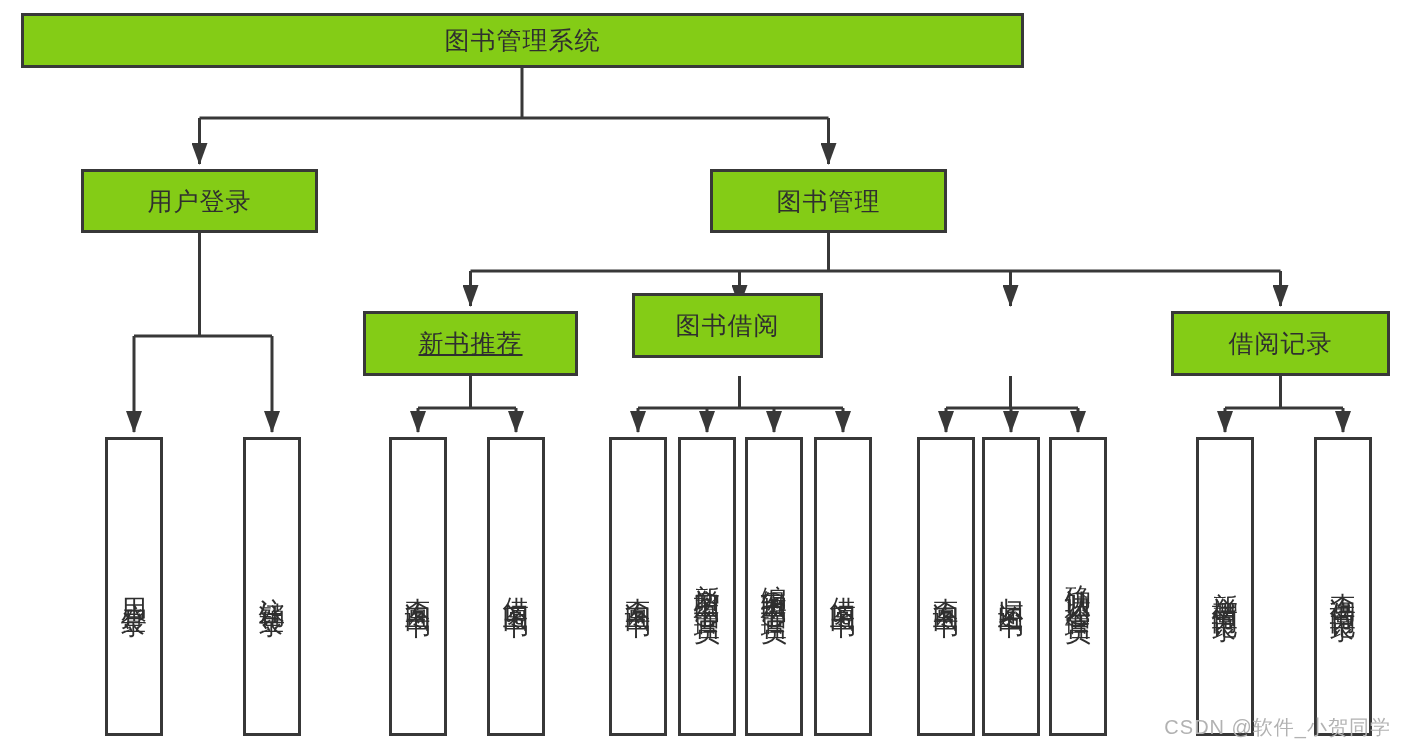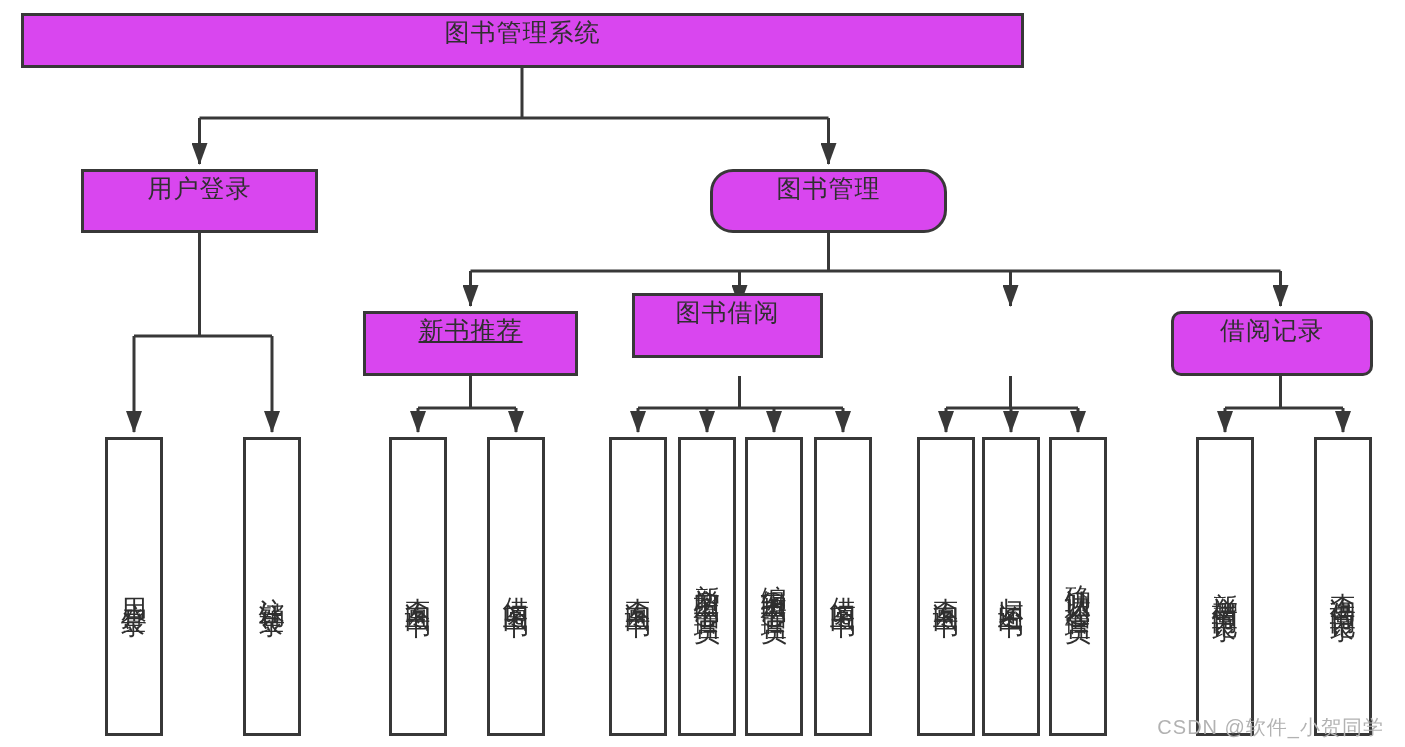--- a/index.html
+++ b/index.html
@@ -21,8 +21,8 @@
     position:absolute;
     box-sizing:border-box;
     border:3px solid var(--line);
-    background:#d946ef;
-    display:flex;justify-content:center;
+    background:#84cc16;
+    display:flex;align-items:center;justify-content:center;
     font-size:25px;
     letter-spacing:1px;
     color:var(--text);

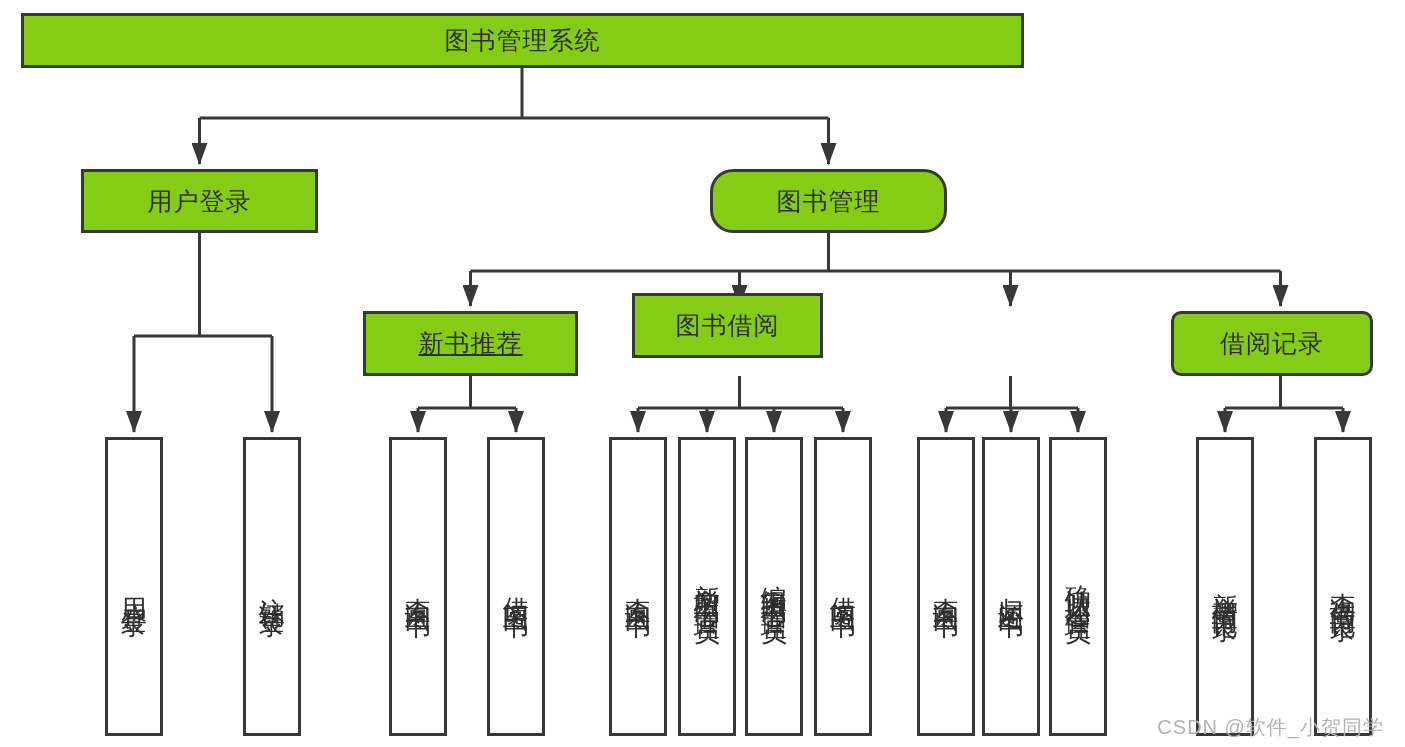--- a/index.html
+++ b/index.html
@@ -107,7 +107,7 @@
   <div class="node" style="left:81px;top:169px;width:237px;height:64px;">
     <span>用户登录</span>
   </div>
-  <div class="node" style="left:710px;top:169px;width:237px;height:64px;border-radius:23px;">
+  <div class="node" style="left:710px;top:169px;width:237px;height:64px;">
     <span>图书管理</span>
   </div>
 

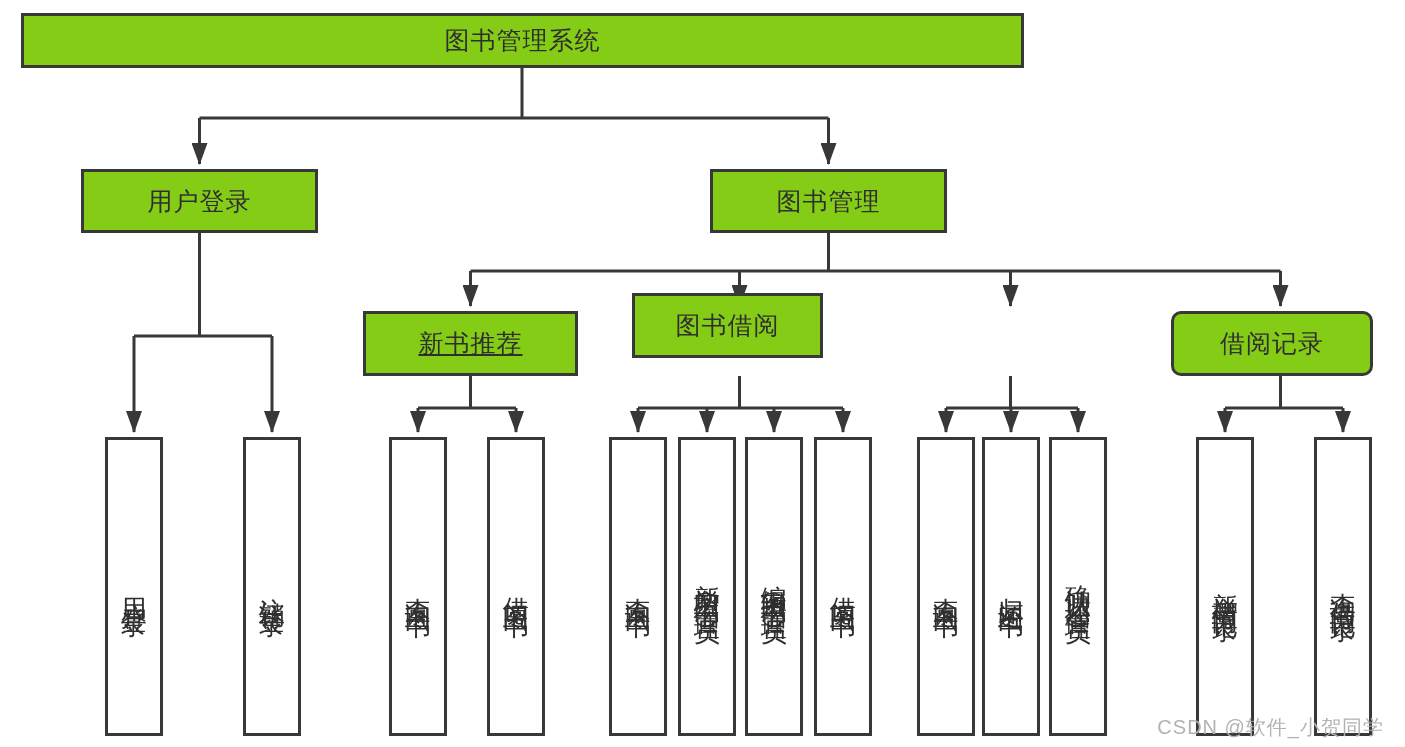--- a/index.html
+++ b/index.html
@@ -117,7 +117,7 @@
   <div class="node" style="left:632px;top:293px;width:191px;height:65px;">
     <span>图书借阅</span>
   </div>
-  <div class="node" style="left:1171px;top:311px;width:202px;height:65px;border-radius:10px;">
+  <div class="node" style="left:1171px;top:311px;width:219px;height:65px;">
     <span>借阅记录</span>
   </div>
 

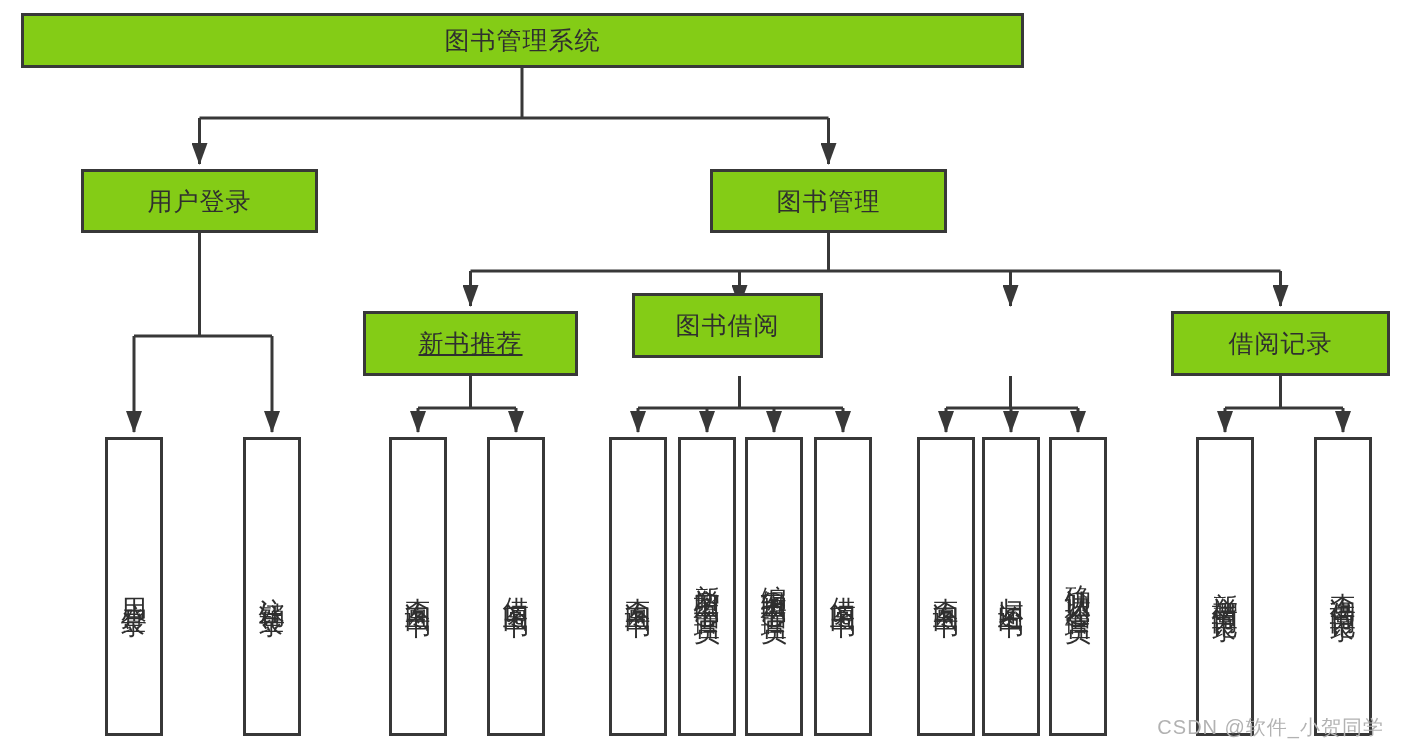--- a/index.html
+++ b/index.html
@@ -46,7 +46,7 @@
   }
   .watermark{
     position:absolute;
-    right:21px;bottom:6px;
+    right:14px;bottom:6px;
     font-size:20px;
     letter-spacing:1px;
     color:var(--wm);

